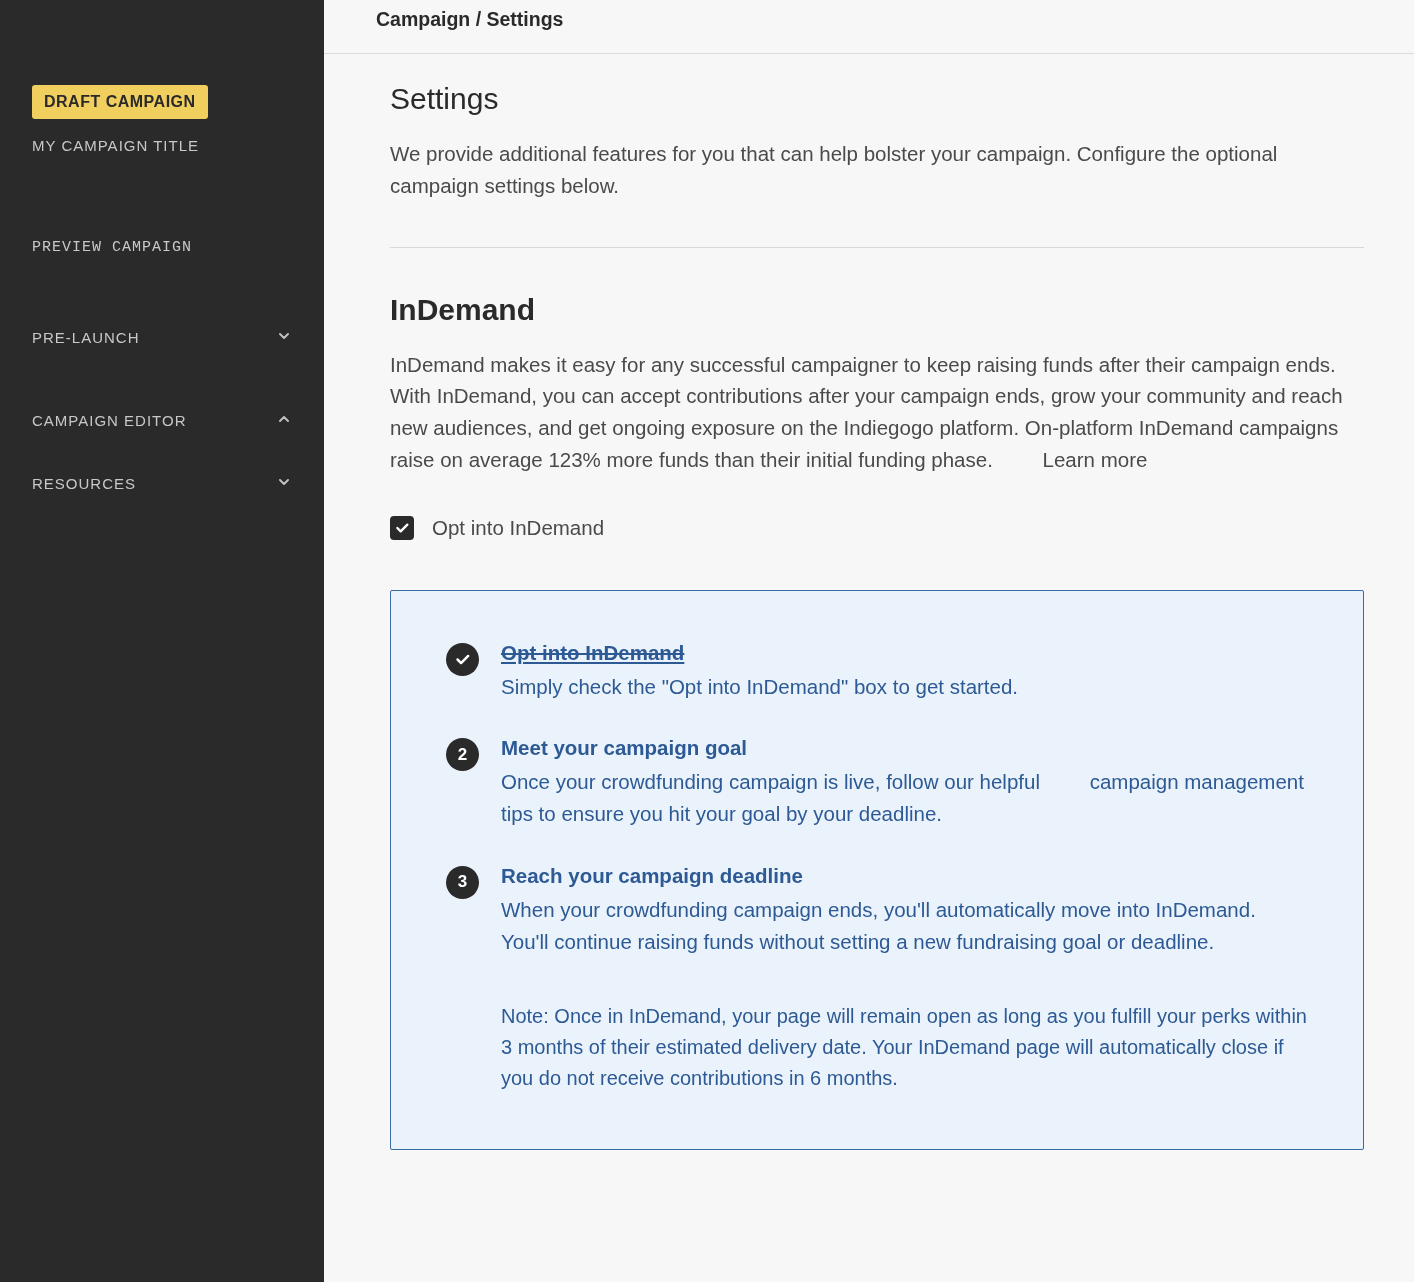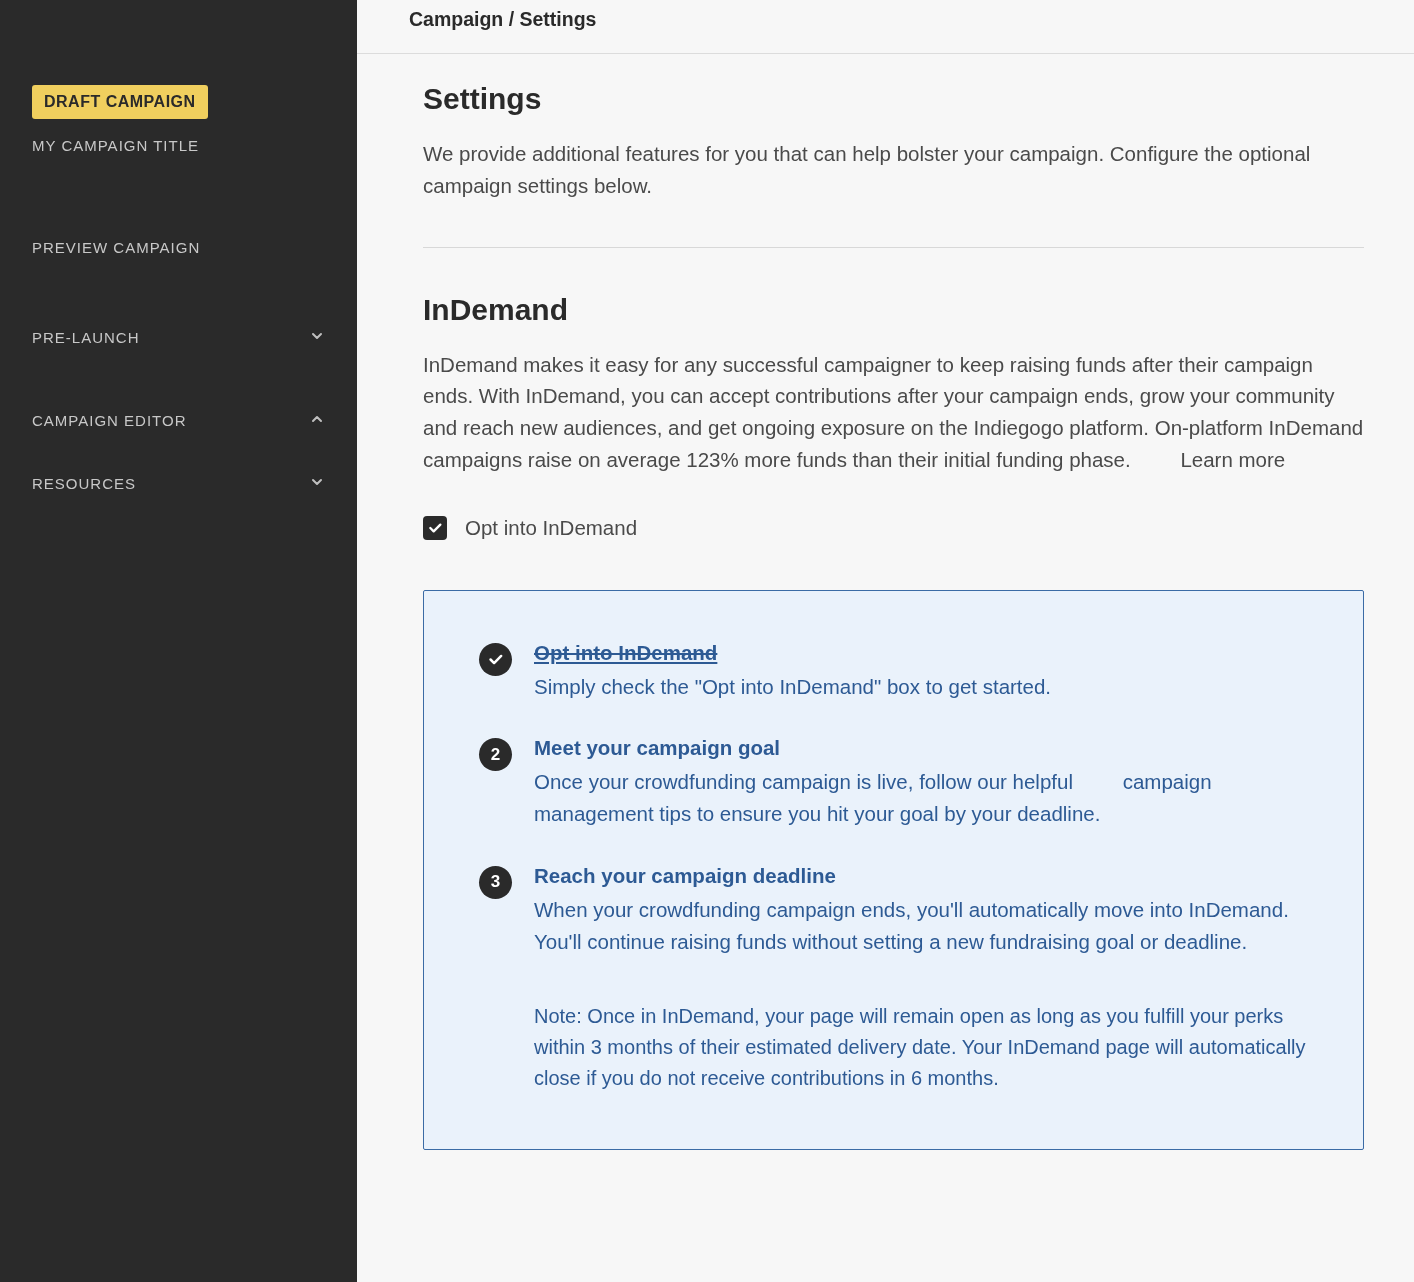--- a/index.html
+++ b/index.html
@@ -11,7 +11,7 @@
     min-height: 100vh;
   }
   .sidebar {
-    width: 357px;
+    width: 324px;
     background: #2a2a2a;
     color: #c8c8c8;
     flex-shrink: 0;

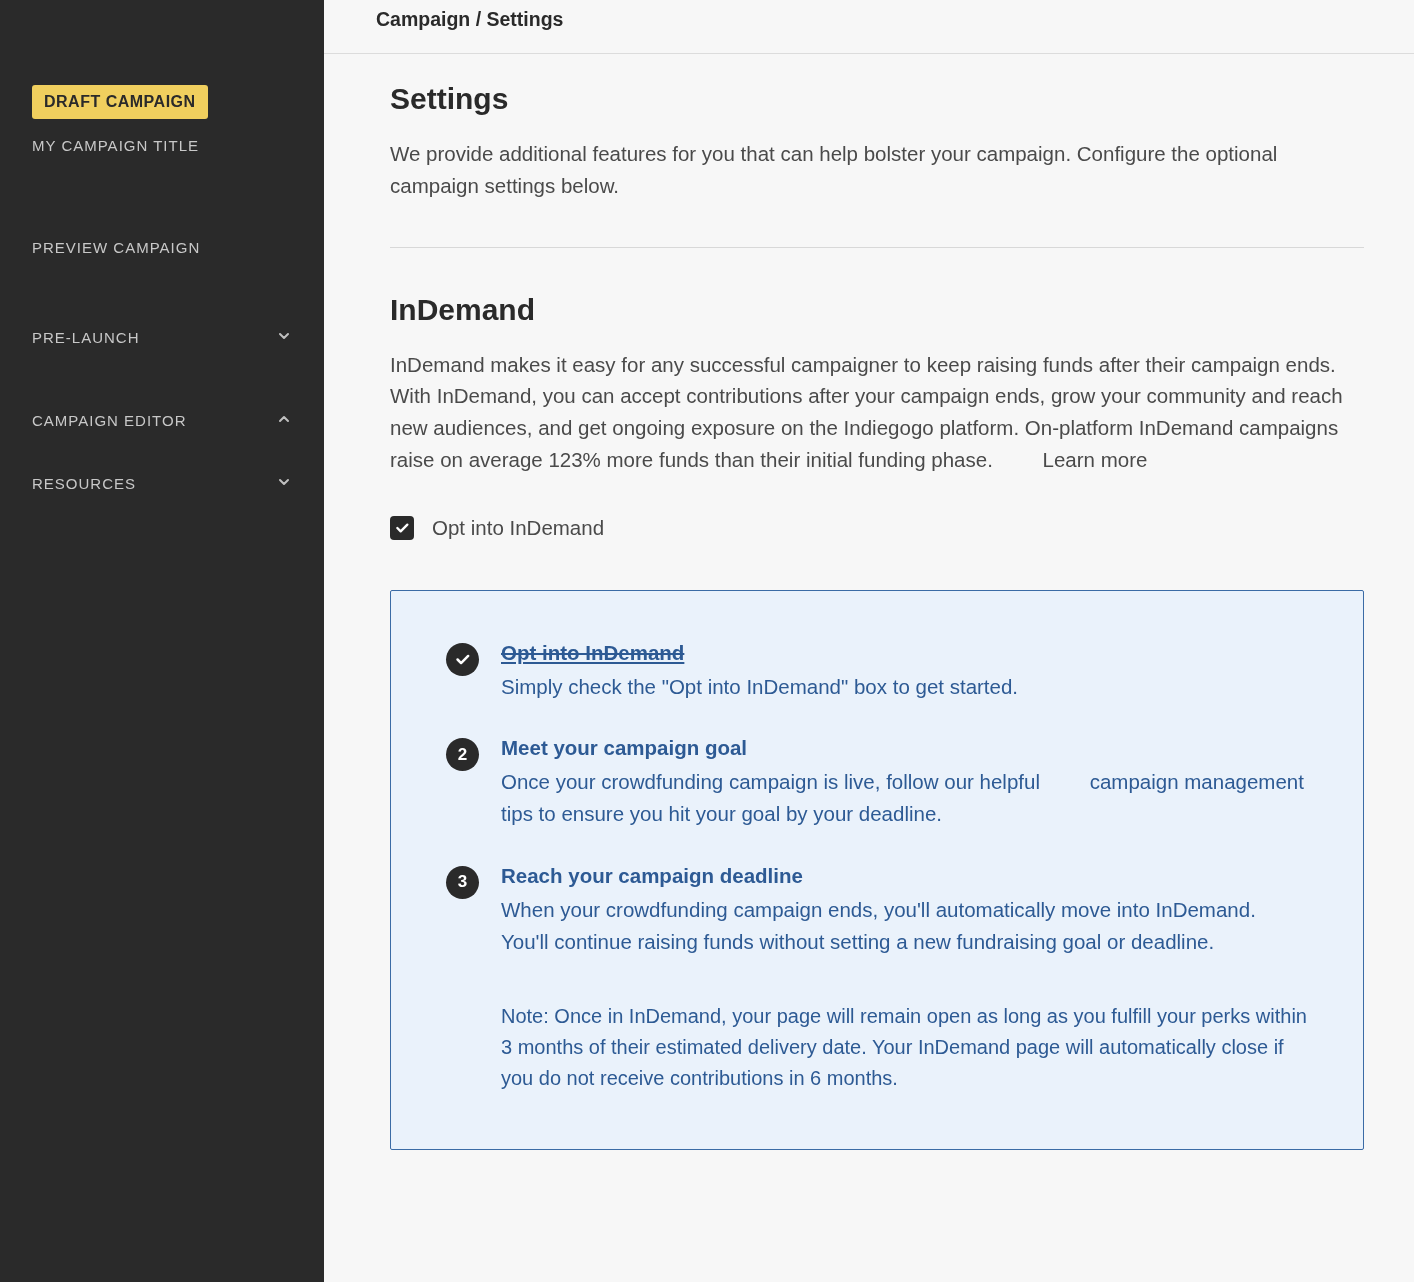--- a/index.html
+++ b/index.html
@@ -101,7 +101,7 @@
   }
   .page-title {
     font-size: 30px;
-    font-weight: 700;
+    font-weight: 400;
     margin-bottom: 22px;
   }
   .intro {

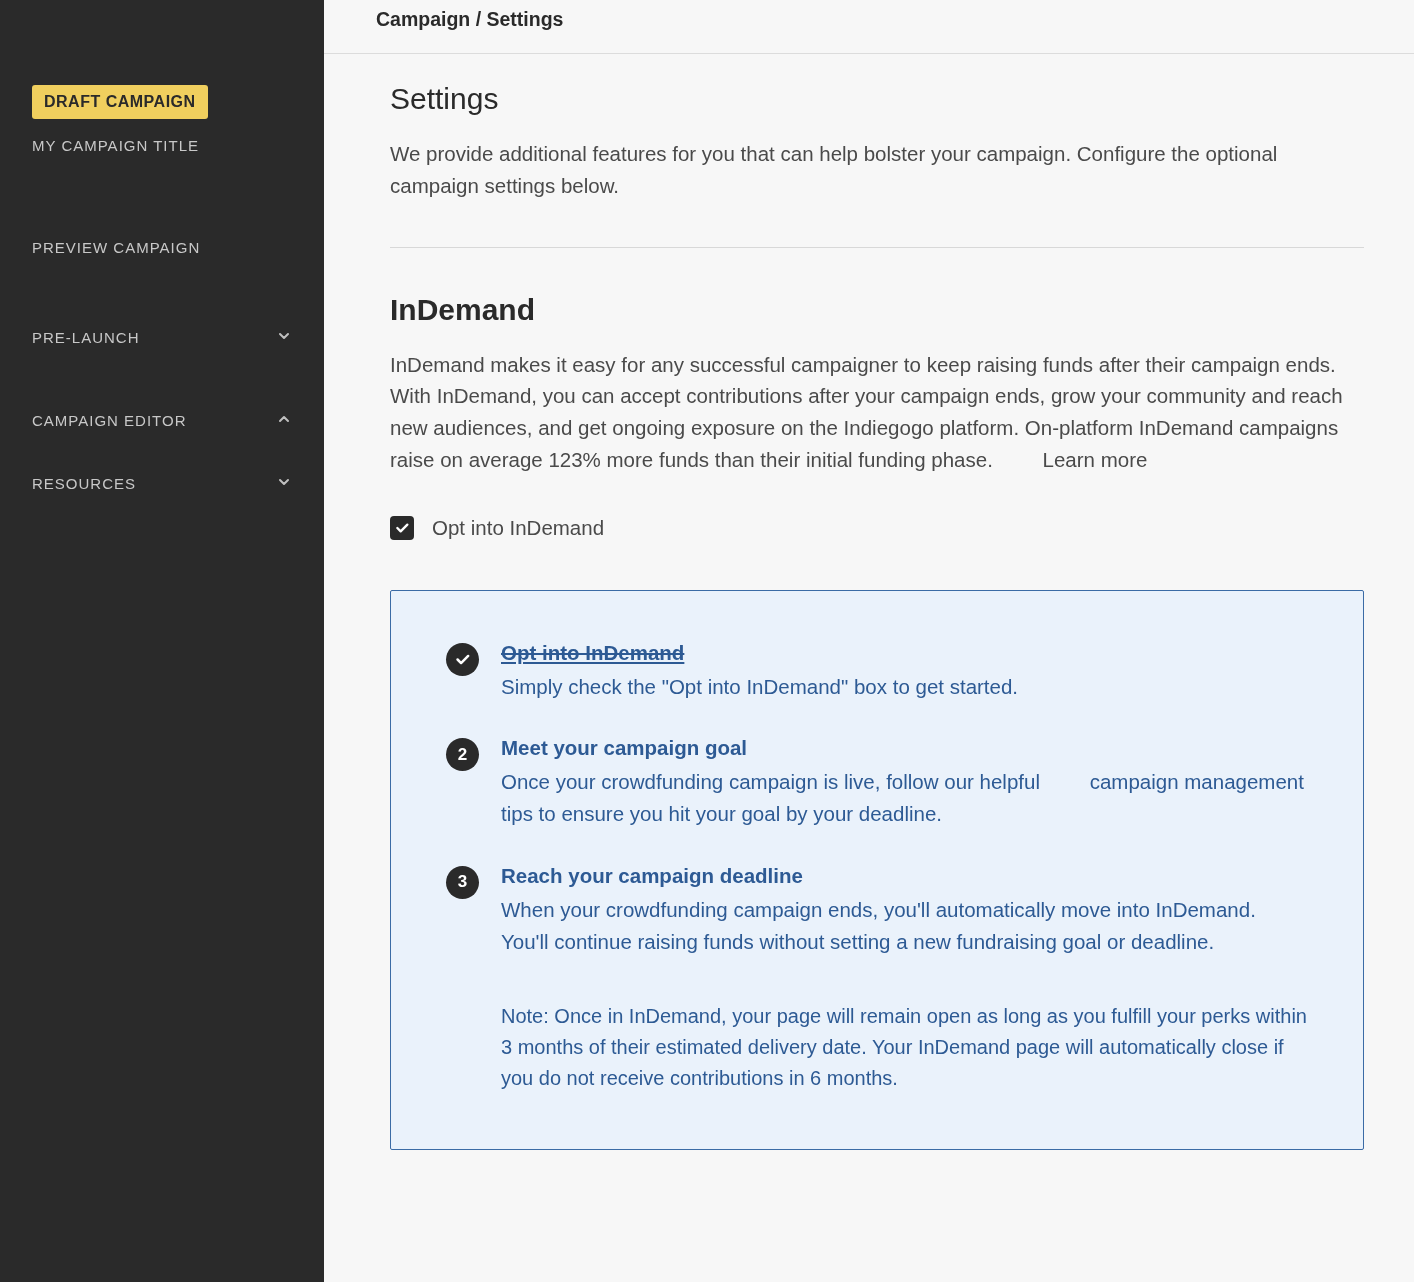--- a/index.html
+++ b/index.html
@@ -42,6 +42,7 @@
     letter-spacing: 1px;
     color: #c8c8c8;
     cursor: pointer;
+    font-family: Liberation Mono, monospace;
   }
   .nav-section {
     margin-top: 55px;

